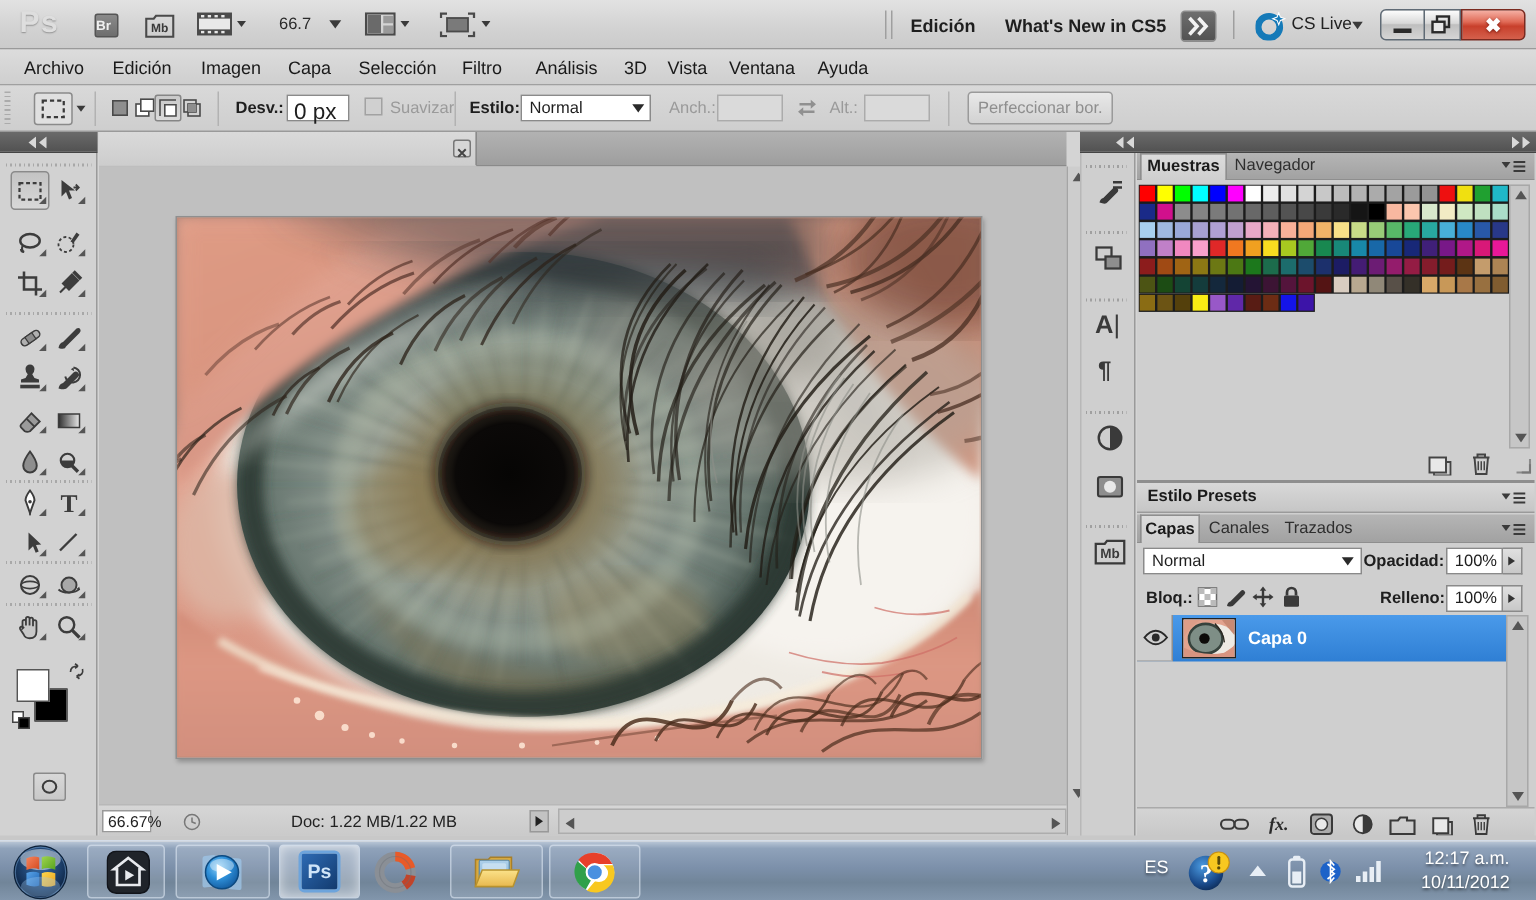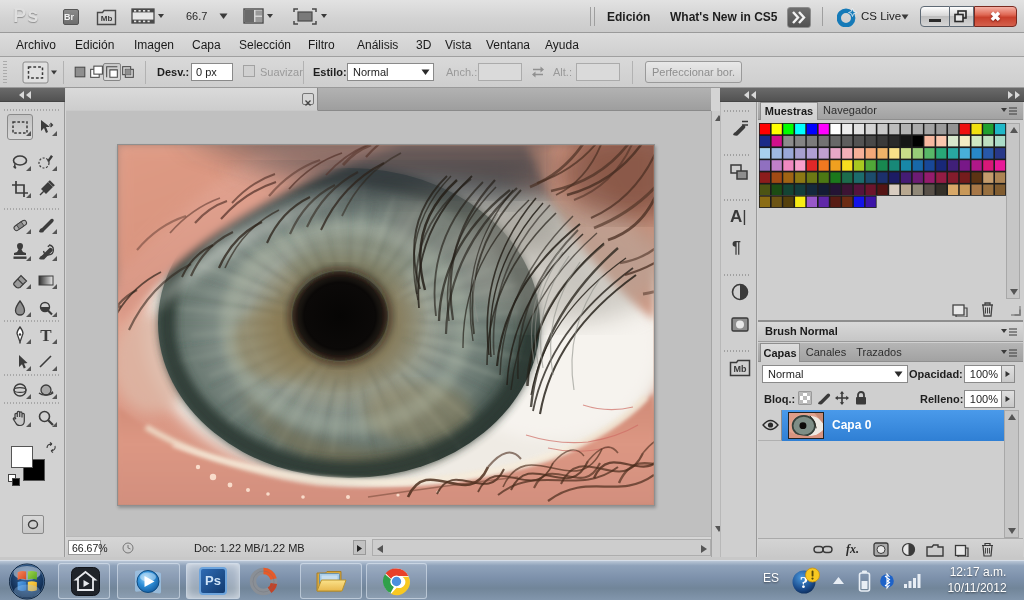--- a/index.html
+++ b/index.html
@@ -114,7 +114,7 @@
       </svg></div>
     <div class="abs" style="left:145px;top:4px;width:1px;height:23px;background:#b2b2b2;"></div>
     <div class="lbl" style="left:157px;top:9px;font-weight:bold;">Desv.:</div>
-    <div class="abs" style="left:191px;top:6px;width:42px;height:18px;background:#fff;border:1px solid #8a8a8a;font-size:11px;color:#1e1e1e;padding:2px 0 0 4px;">0 px</div>
+    <div class="abs" style="left:191px;top:6px;width:42px;height:18px;background:#fff;border:1px solid #8a8a8a;font-size:15px;color:#1e1e1e;padding:2px 0 0 4px;">0 px</div>
     <div class="abs" style="left:243px;top:8px;width:12px;height:12px;background:#d0d0d0;border:1px solid #a2a2a2;"></div>
     <div class="glbl" style="left:260px;top:9px;">Suavizar</div>
     <div class="abs" style="left:303px;top:4px;width:1px;height:23px;background:#b2b2b2;"></div>

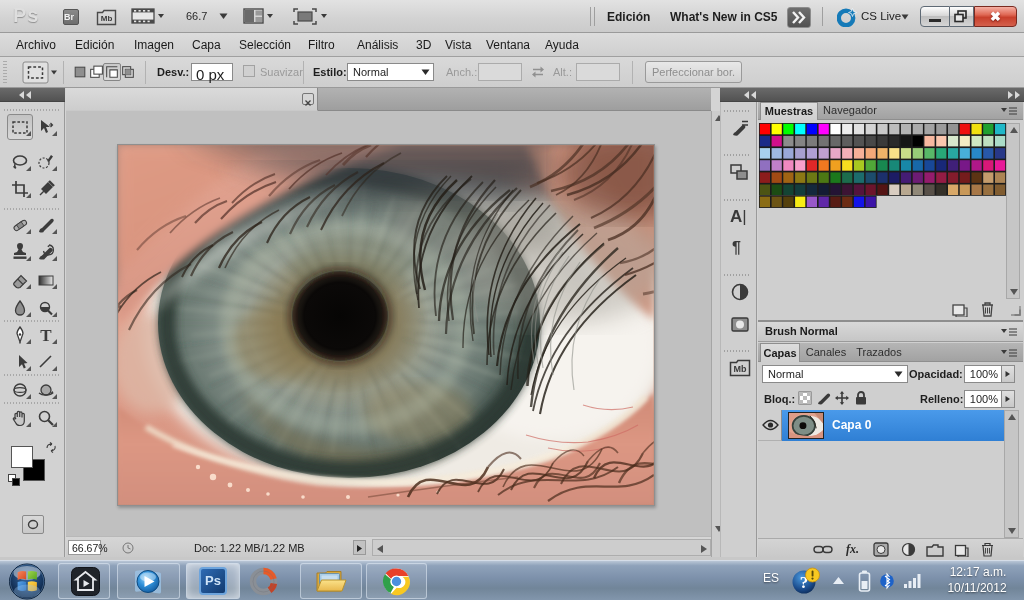--- a/index.html
+++ b/index.html
@@ -760,7 +760,7 @@
     </svg>
     <div class="abs" style="left:0;top:218px;width:265px;height:2px;background:#8e8e8e;"></div>
     <div class="abs" style="left:0;top:220px;width:265px;height:20px;background:linear-gradient(#d8d8d8,#c6c6c6);border-bottom:1px solid #9a9a9a;">
-      <div class="abs" style="left:7px;top:3px;font-size:11px;font-weight:bold;color:#1a1a1a;">Brush Normal</div>
+      <div class="abs" style="left:7px;top:3px;font-size:11px;font-weight:bold;color:#1a1a1a;">Estilo Presets</div>
       <svg class="abs" style="left:243px;top:6px" width="16" height="9" viewBox="0 0 16 9">
         <path d="M0 1 L6 1 L3 5 Z" fill="#3a3a3a"></path>
         <path d="M8 1 h8 M8 4 h8 M8 7 h8" stroke="#3a3a3a" stroke-width="1.2"></path>

